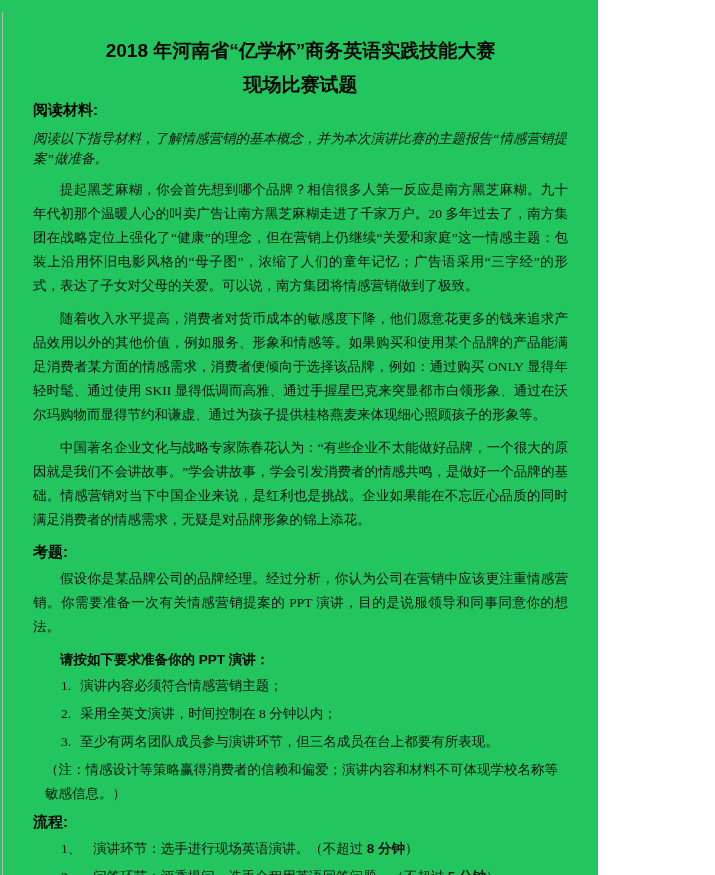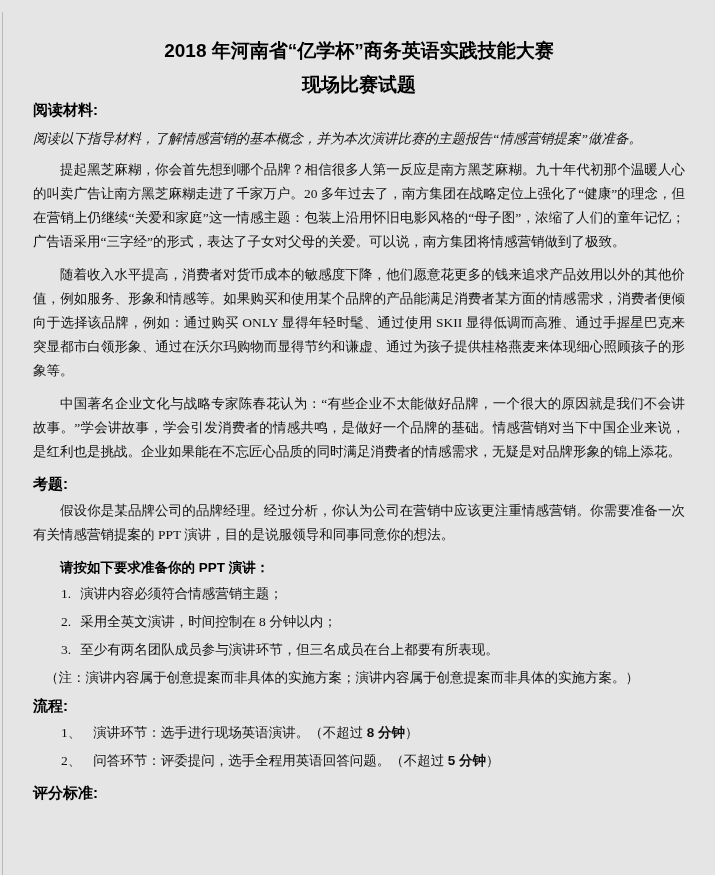--- a/index.html
+++ b/index.html
@@ -5,9 +5,9 @@
   html, body { margin: 0; padding: 0; background: #ffffff; }
   .page {
     position: relative;
-    width: 715px;
+    width: 598px;
     height: 875px;
-    background: #e5e5e5;
+    background: #22c55e;
     overflow: hidden;
     font-family: "Liberation Serif", serif;
     color: #111111;

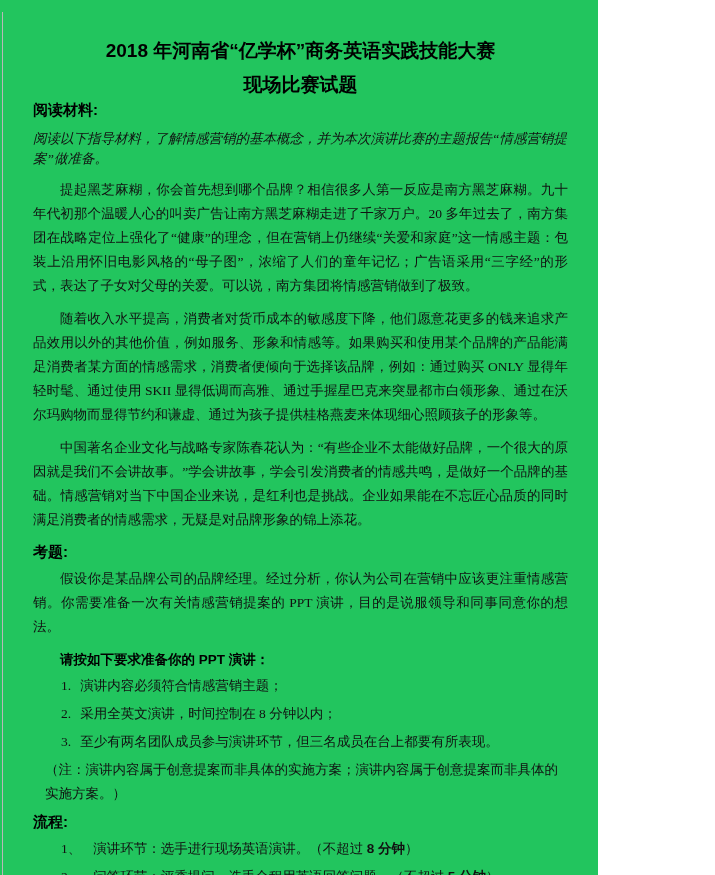--- a/index.html
+++ b/index.html
@@ -114,7 +114,7 @@
       <span class="req-num">3.</span><span>至少有两名团队成员参与演讲环节，但三名成员在台上都要有所表现。</span>
     </div>
 
-    <p class="note-line">（注：演讲内容属于创意提案而非具体的实施方案；演讲内容属于创意提案而非具体的实施方案。）</p>
+    <p class="note-line">（注：情感设计等策略赢得消费者的信赖和偏爱；演讲内容和材料不可体现学校名称等敏感信息。）</p>
 
     <h2 class="sec-heading">流程:</h2>
 

